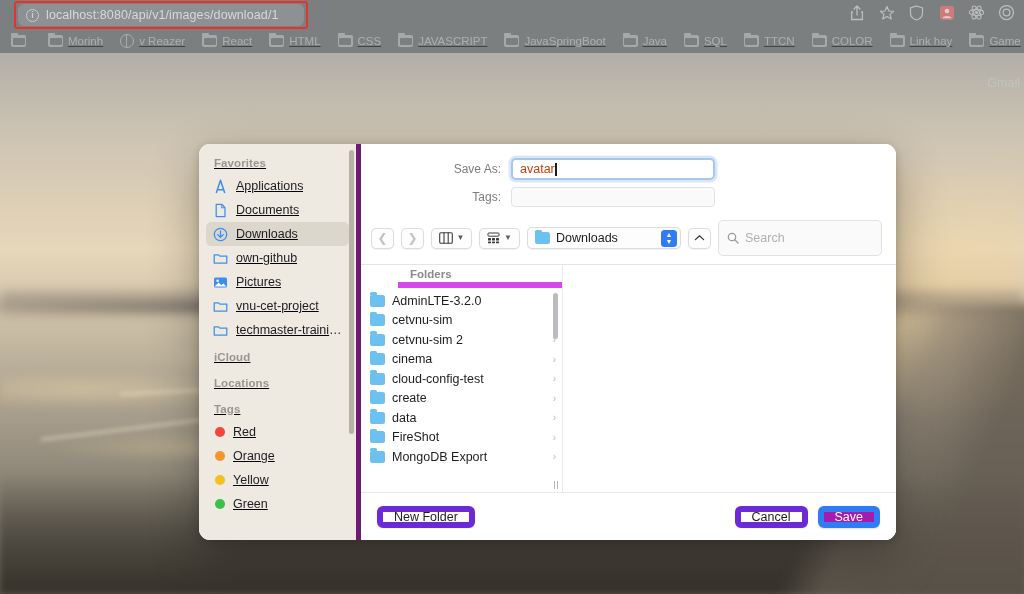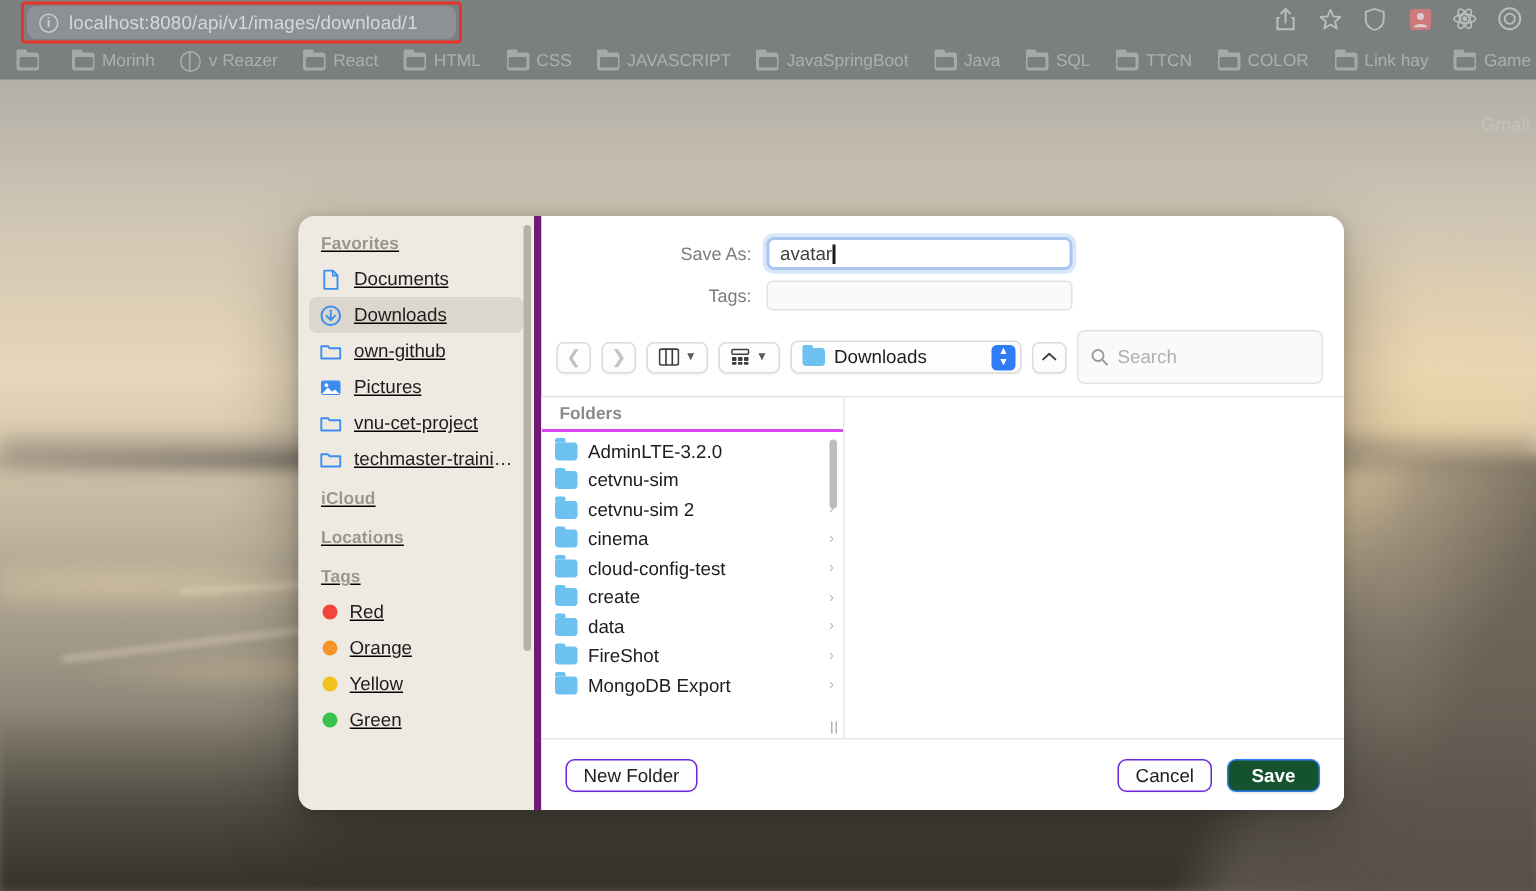--- a/index.html
+++ b/index.html
@@ -118,6 +118,7 @@
     display: flex; gap: 3px;
     padding-left: 4px;
     overflow: hidden;
+    text-decoration: underline;
   }
   .bookmark {
     display: flex; align-items: center; gap: 5px;

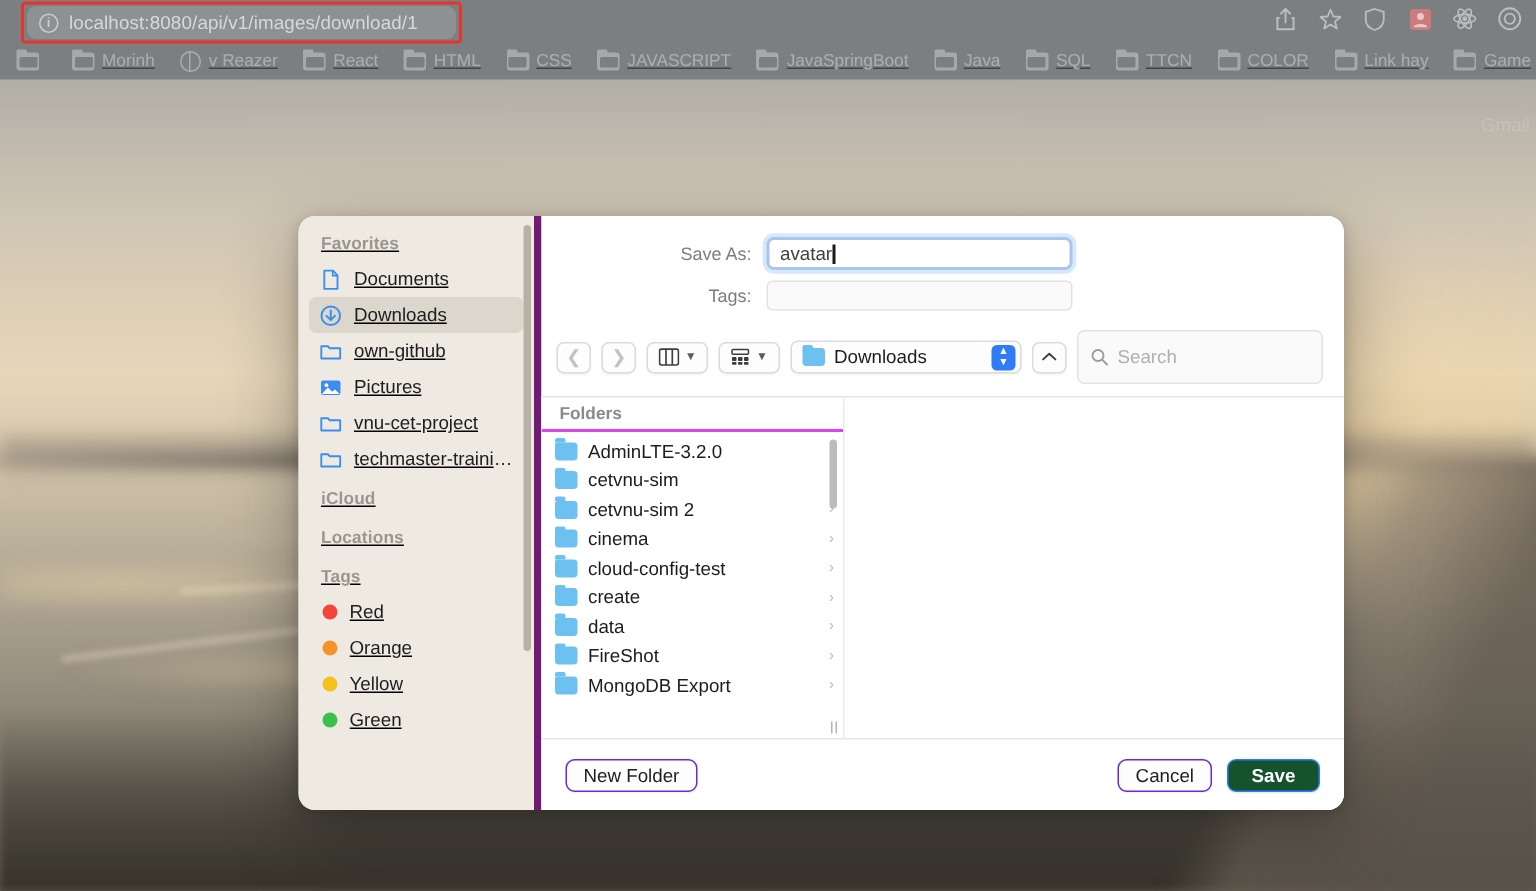--- a/index.html
+++ b/index.html
@@ -222,7 +222,7 @@
     padding: 0 7px; position: relative;
     box-shadow: 0 0 0 2.5px rgba(120,170,240,.28);
   }
-  #saveas-value { font-size: 12.5px; color: #404040; }
+  #saveas-value { font-size: 12.5px; color: #c2410c; }
   #text-caret {
     width: 1.3px; height: 13px; background: #1b1b1d; margin-left: .5px;
     animation: blink 1.05s step-end infinite;

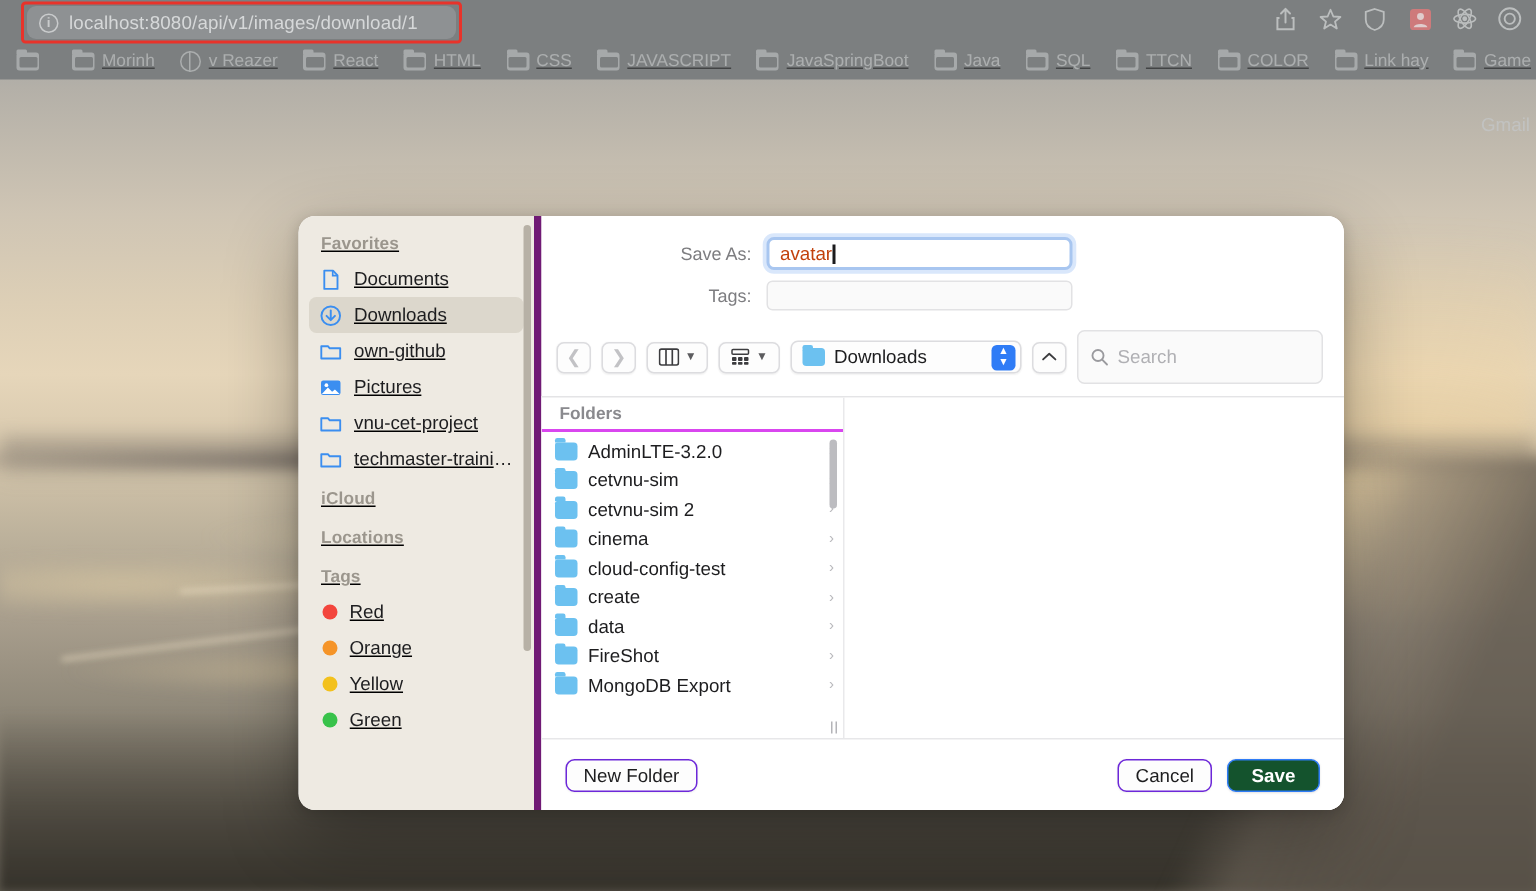--- a/index.html
+++ b/index.html
@@ -478,6 +478,14 @@
           <div class="side-item">
             <span class="side-icon">
               <svg width="15" height="15" viewBox="0 0 15 15">
+                <path d="M7.5 1.3 L11.6 13.4 M7.5 1.3 L3.4 13.4 M4.3 10.8 L10.7 10.8" stroke="#3b8ef0" stroke-width="1.5" fill="none" stroke-linecap="round"></path>
+              </svg>
+            </span>
+            <span class="side-label">Applications</span>
+          </div>
+          <div class="side-item">
+            <span class="side-icon">
+              <svg width="15" height="15" viewBox="0 0 15 15">
                 <path d="M3.2 1.4 L9 1.4 L12 4.6 L12 13.6 L3.2 13.6z" stroke="#3b8ef0" stroke-width="1.25" fill="none" stroke-linejoin="round"></path>
                 <path d="M8.8 1.5 L8.8 4.7 L11.9 4.7" stroke="#3b8ef0" stroke-width="1.1" fill="none"></path>
               </svg>

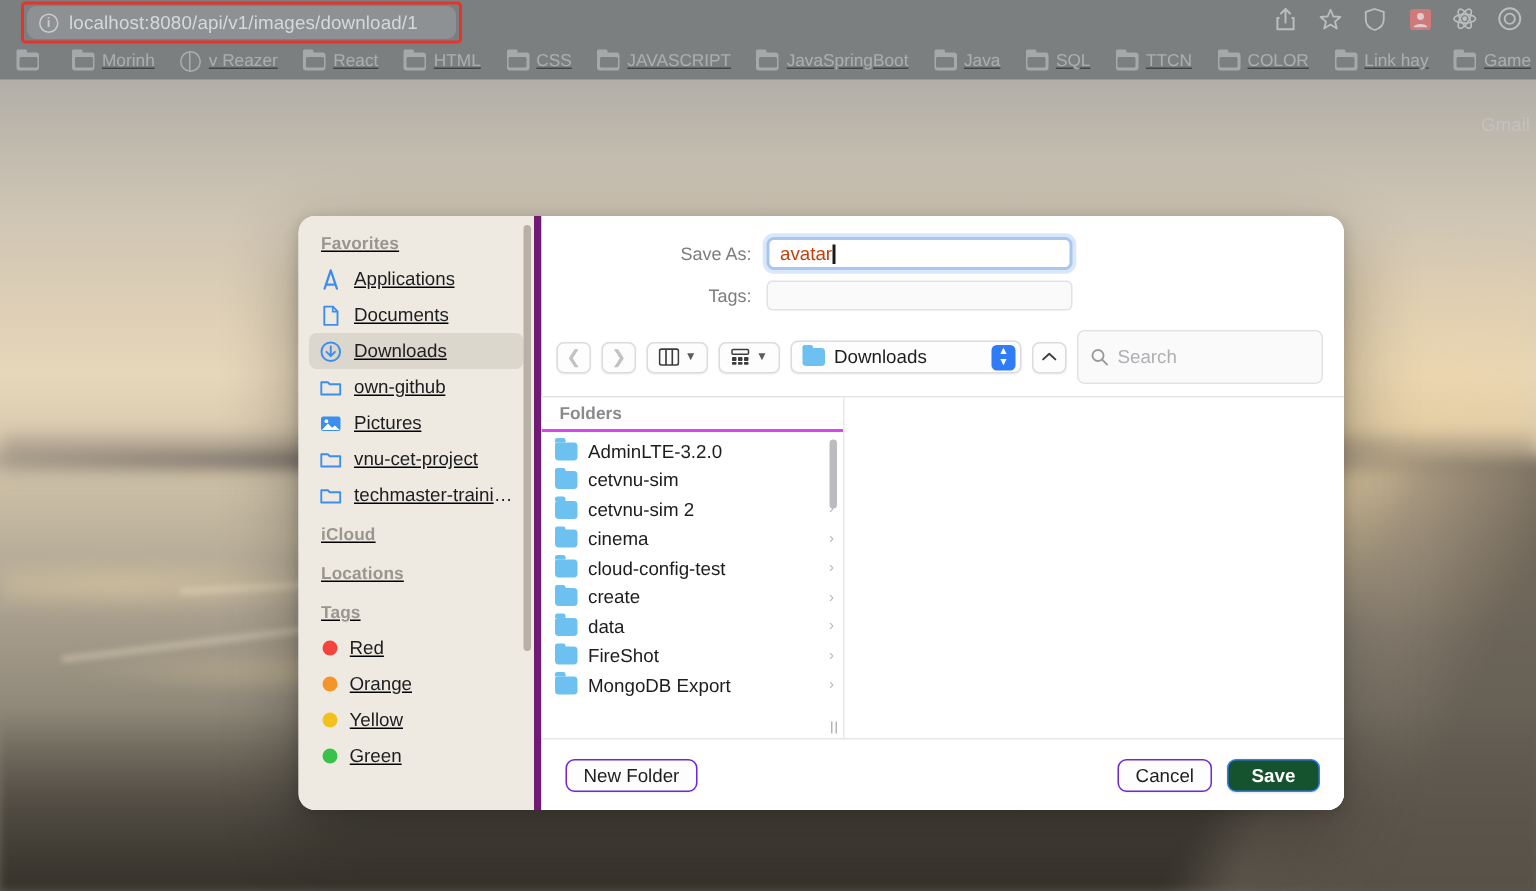--- a/index.html
+++ b/index.html
@@ -284,9 +284,9 @@
   }
   #folder-col-header {
     height: 23px; flex: 0 0 23px;
-    border-bottom: 2px solid #d946ef;
+    border-bottom: 6px solid #d946ef;
     display: flex; align-items: center; padding-left: 12px;
-    font-size: 11.5px; color: #8a8a8e; font-weight: 600;
+    font-size: 11.5px; color: #8a8a8e; font-weight: 600; margin-left: 37px;
   }
   #folder-list { flex: 1 1 auto; overflow: hidden; padding-top: 3px; }
   .folder-row {

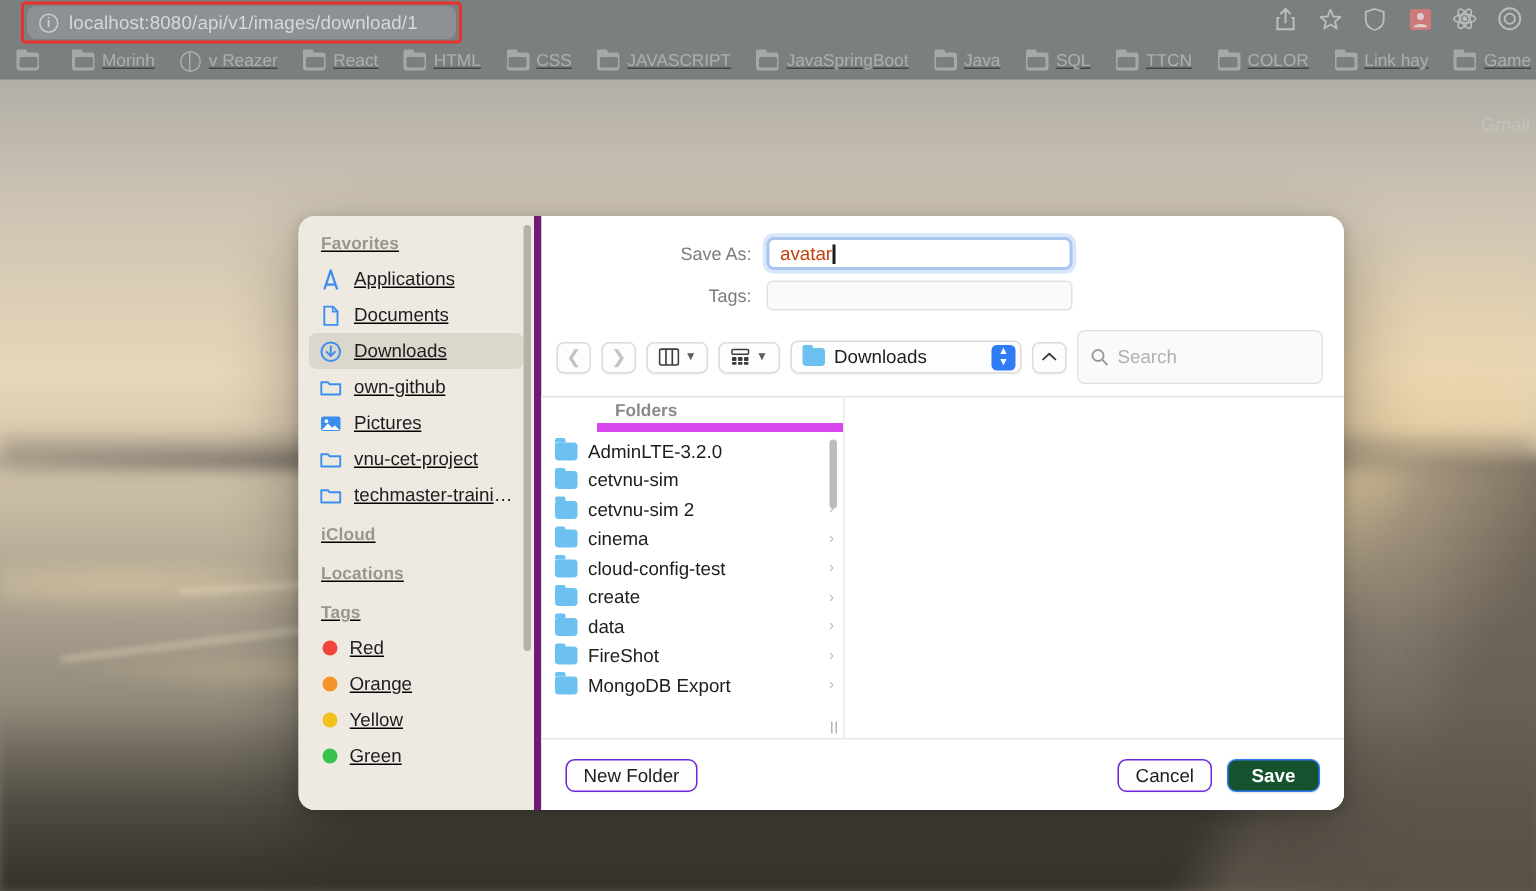--- a/index.html
+++ b/index.html
@@ -330,7 +330,7 @@
   .btn {
     height: 22px; border-radius: 6px; font-size: 12.5px;
     display: flex; align-items: center; justify-content: center;
-    padding: 0 11px; border: 1px solid #6d28d9; background: #fdfdfd;
+    padding: 0 11px; border: 6px solid #6d28d9; background: #fdfdfd;
     color: #1d1d1f; box-shadow: 0 .5px 1.2px rgba(0,0,0,.06);
     white-space: nowrap;
   }

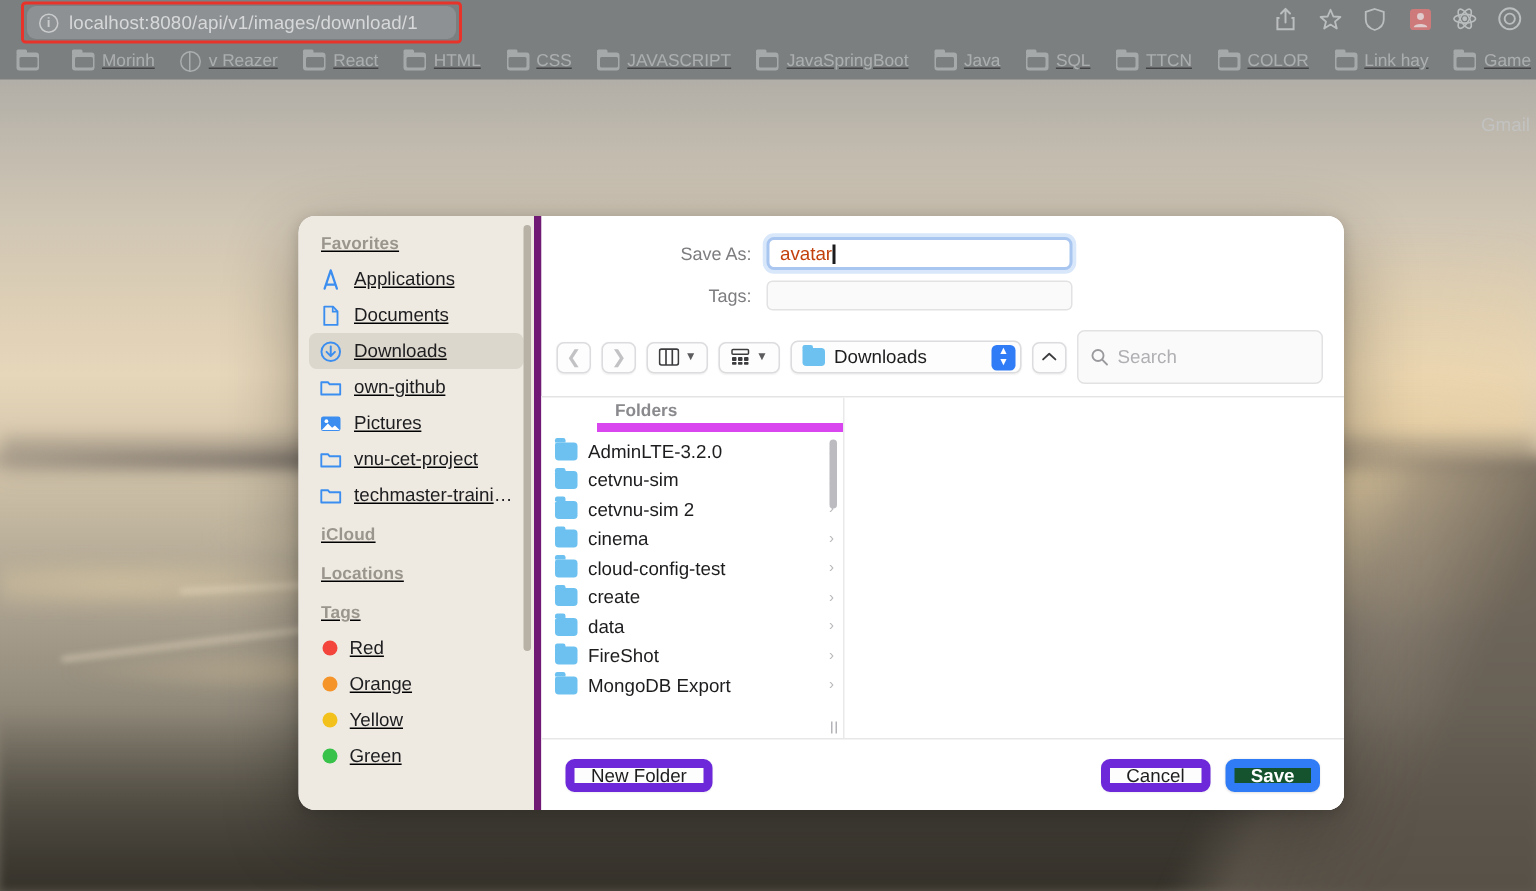--- a/index.html
+++ b/index.html
@@ -335,9 +335,8 @@
     white-space: nowrap;
   }
   .btn.primary {
-    background: #14532d; border-color: #2f7cf6; color: #fff;
+    background: #a21caf; border-color: #2f7cf6; color: #fff;
     box-shadow: 0 .5px 1.5px rgba(0,0,0,.12);
-    font-weight: bold;
   }
   #footer-spacer { flex: 1 1 auto; }
   #cancel-btn { margin-right: 10px; min-width: 62px; }

